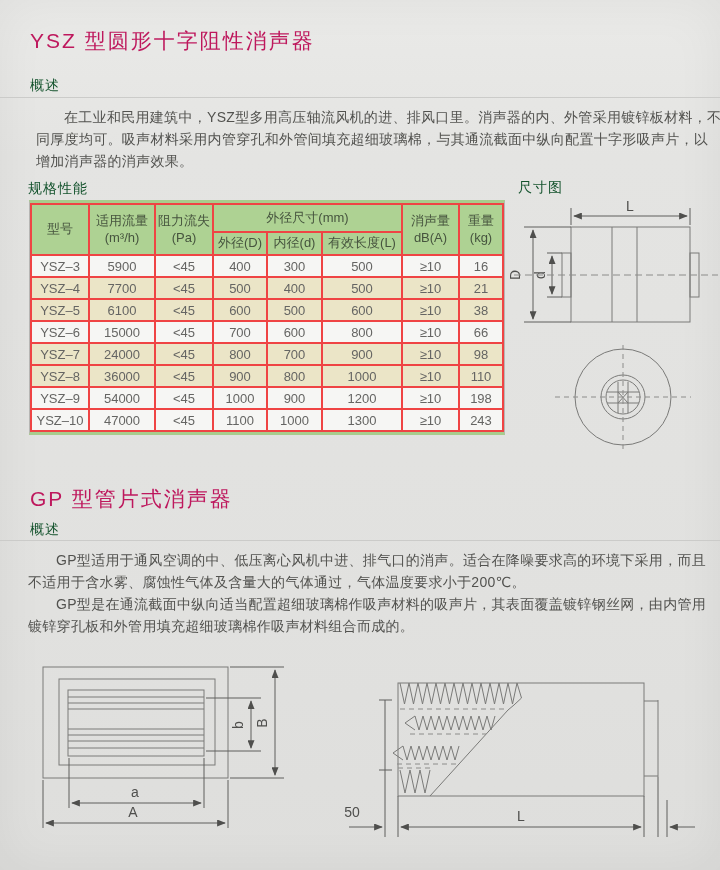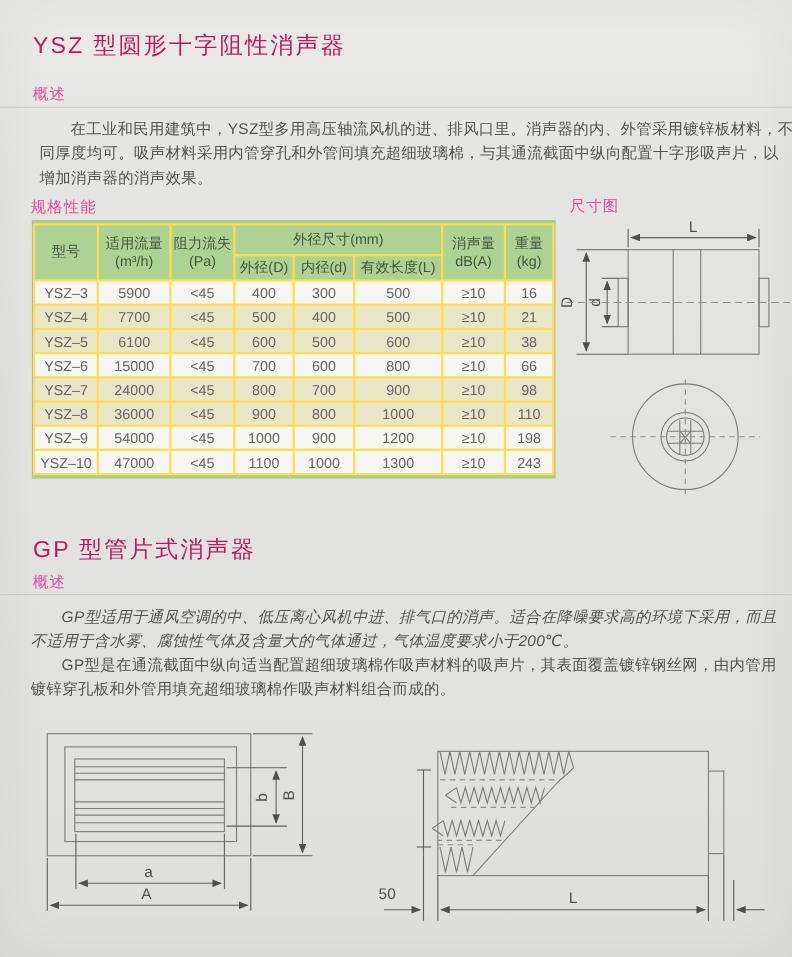--- a/index.html
+++ b/index.html
@@ -10,7 +10,7 @@
   }
   .page{position:absolute;inset:0;box-shadow:inset 0 0 50px rgba(0,0,0,.05);}
   .h-title{position:absolute;font-size:21px;letter-spacing:2px;color:#be185d;font-weight:500;}
-  .subhead{position:absolute;font-size:14px;letter-spacing:1px;color:#ec4899;}
+  .subhead{position:absolute;font-size:14px;letter-spacing:1px;color:#14532d;}
   .rule{position:absolute;left:0;width:720px;height:1px;background:#cbcbc9;}
   .body-text{position:absolute;margin:0;font-size:14px;line-height:22px;color:#52524f;
     text-indent:2em;letter-spacing:.3px;}

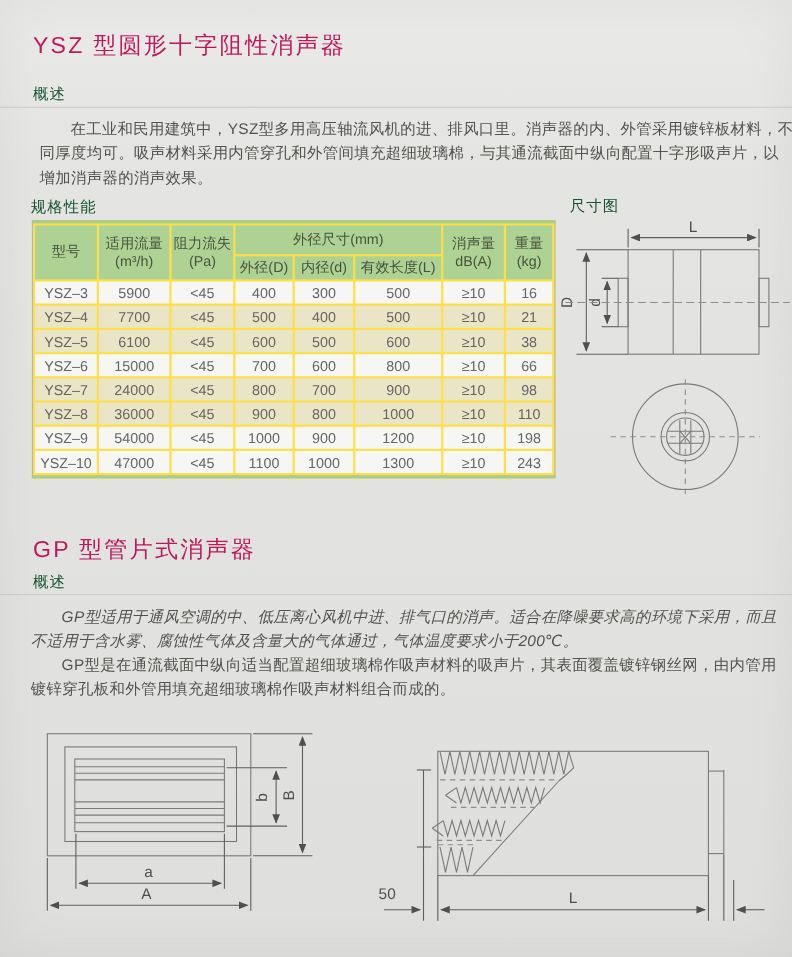--- a/index.html
+++ b/index.html
@@ -18,7 +18,7 @@
   .tblwrap{position:absolute;left:29px;top:200px;}
   table.spec{
     border-collapse:separate;border-spacing:2px;table-layout:fixed;width:456px;
-    background:#fde047;
+    background:#ef4444;
     border-top:3px solid #a8cd8d;border-bottom:3px solid #a8cd8d;
     border-left:1px solid #b6b6b4;border-right:1px solid #b6b6b4;
   }

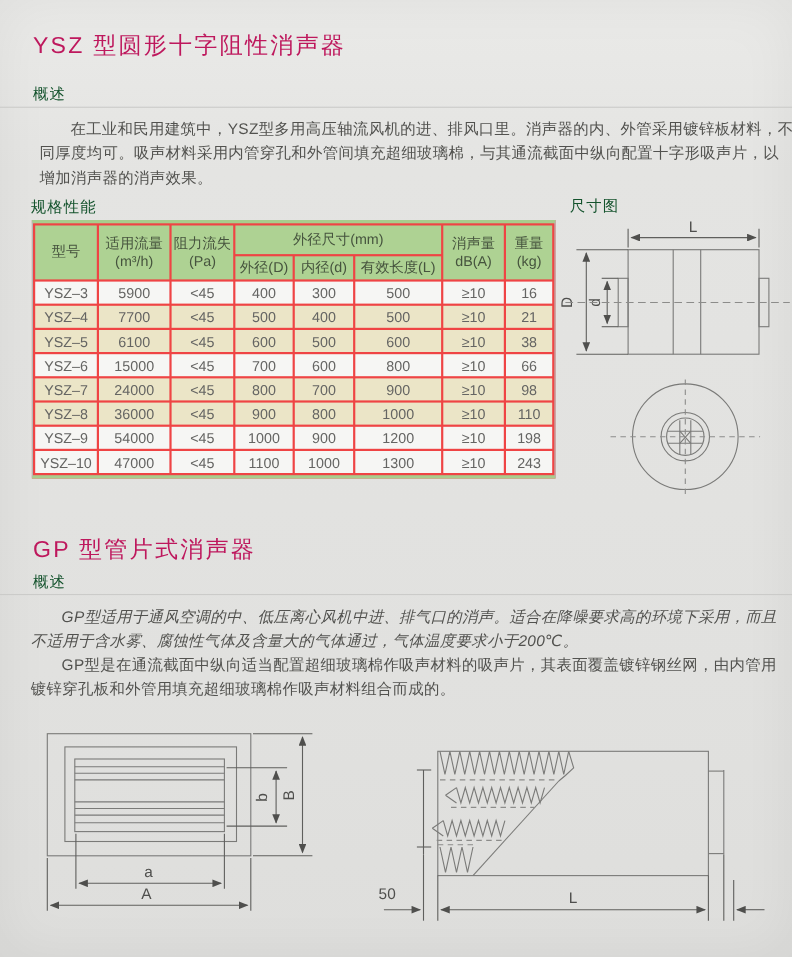--- a/index.html
+++ b/index.html
@@ -233,7 +233,7 @@
   <div class="subhead" style="left:30px;top:521px;">概述</div>
   <div class="rule" style="top:540px;"></div>
 
-  <p class="body-text" style="left:28px;top:549px;width:686px;font-style:italic;">GP型适用于通风空调的中、低压离心风机中进、排气口的消声。适合在降噪要求高的环境下采用，而且不适用于含水雾、腐蚀性气体及含量大的气体通过，气体温度要求小于200℃。</p>
+  <p class="body-text" style="left:28px;top:549px;width:686px;">GP型适用于通风空调的中、低压离心风机中进、排气口的消声。适合在降噪要求高的环境下采用，而且不适用于含水雾、腐蚀性气体及含量大的气体通过，气体温度要求小于200℃。</p>
   <p class="body-text" style="left:28px;top:593px;width:686px;">GP型是在通流截面中纵向适当配置超细玻璃棉作吸声材料的吸声片，其表面覆盖镀锌钢丝网，由内管用镀锌穿孔板和外管用填充超细玻璃棉作吸声材料组合而成的。</p>
 
   <svg style="left:30px;top:655px;" width="280" height="190" viewBox="0 0 280 190">

